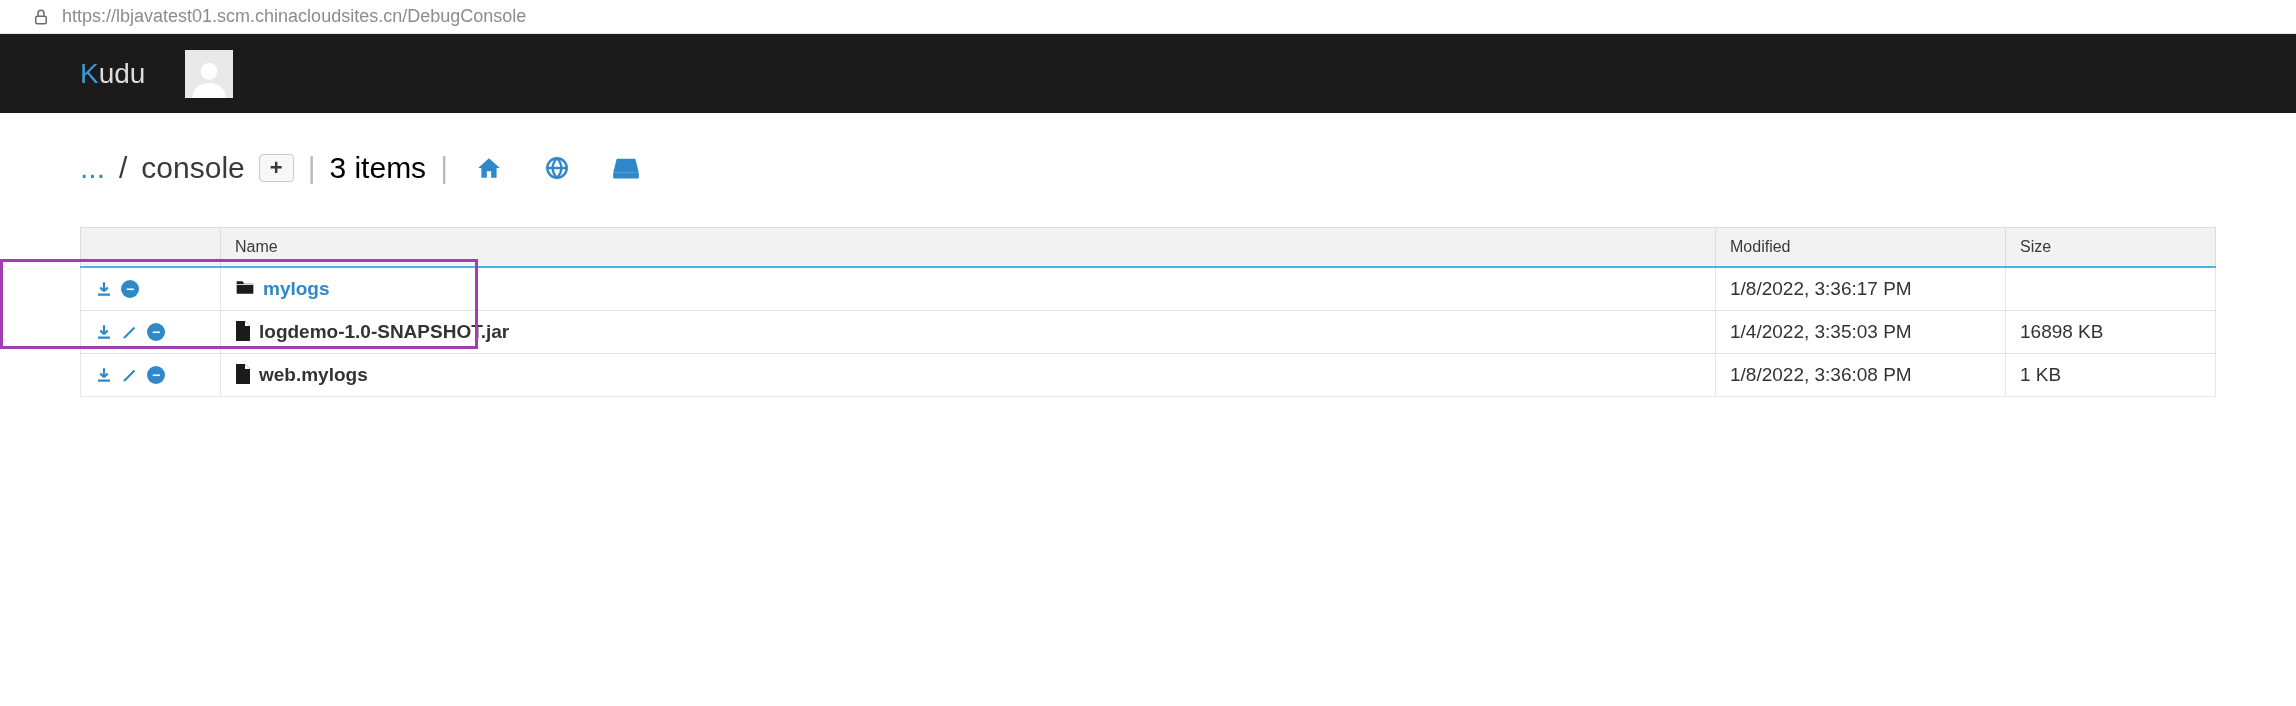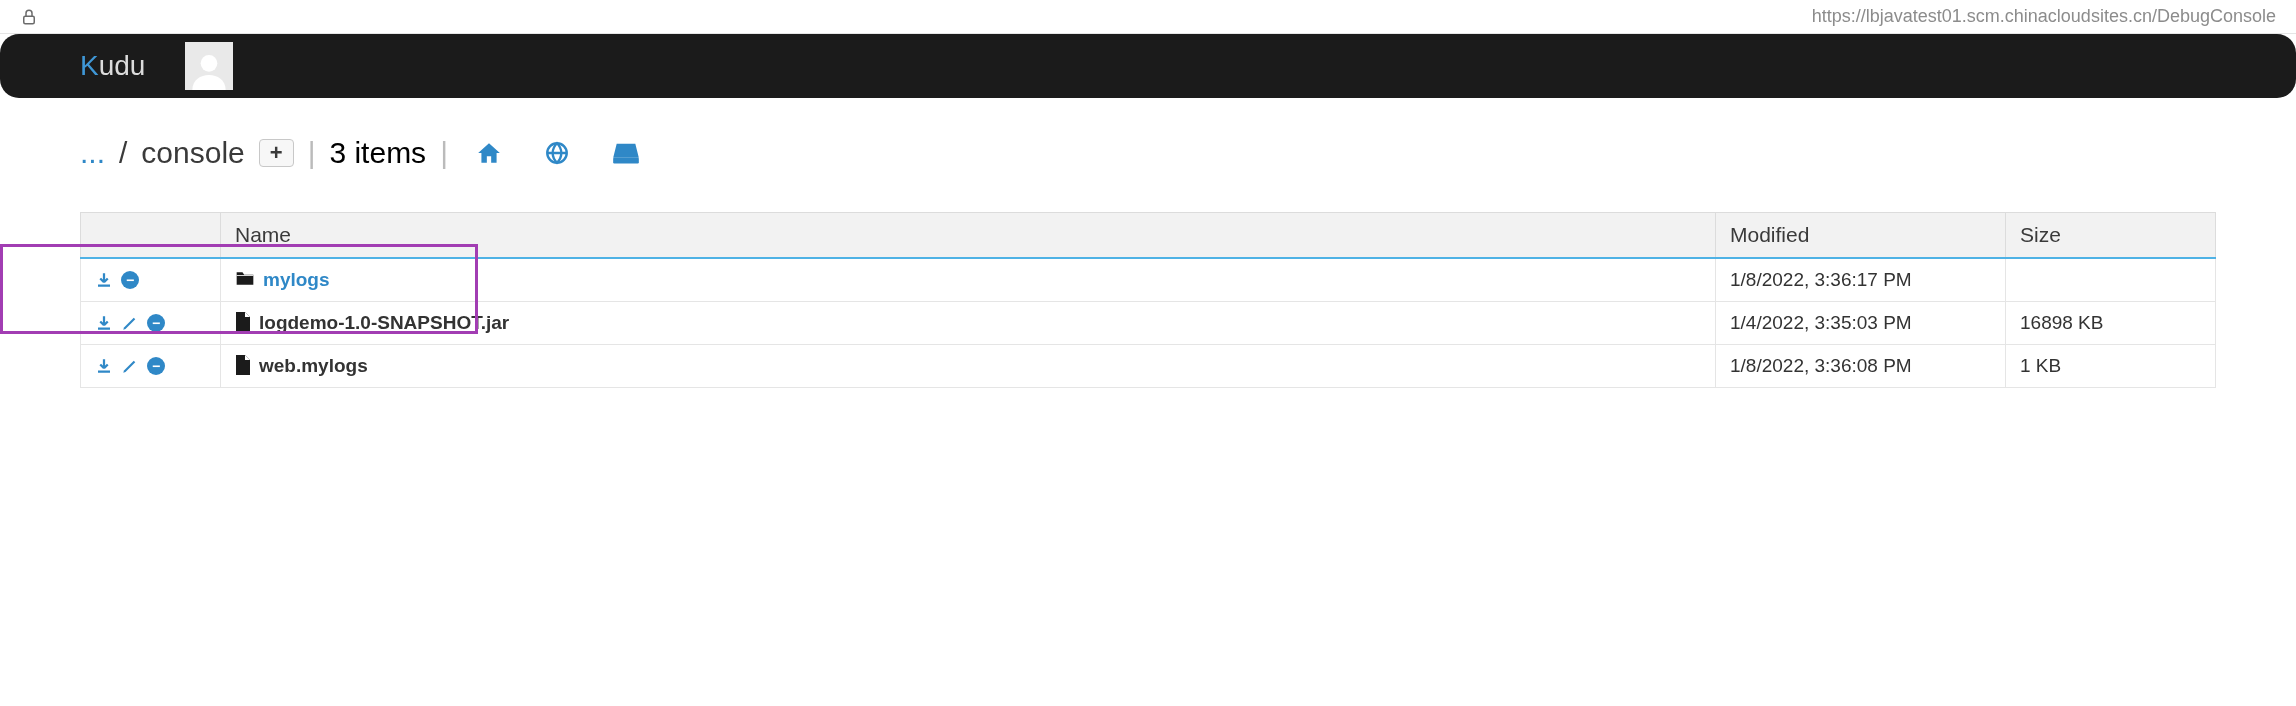--- a/index.html
+++ b/index.html
@@ -6,7 +6,7 @@
   body { font-family: "Helvetica Neue", Helvetica, Arial, sans-serif; background: #fff; color: #333; }
   
   
-  .address-bar { display: flex; align-items: center; padding: 6px 20px; background: #fff; border-bottom: 1px solid #e5e5e5; gap: 12px; justify-content: space-between; }
+  .address-bar { display: flex; align-items: center; padding: 6px 32px; background: #fff; border-bottom: 1px solid #e5e5e5; gap: 12px; }
   .lock-icon { color: #6b6b6b; display:flex; align-items:center; }
   .url-text { color: #8c8c8c; font-size: 18px; }
   

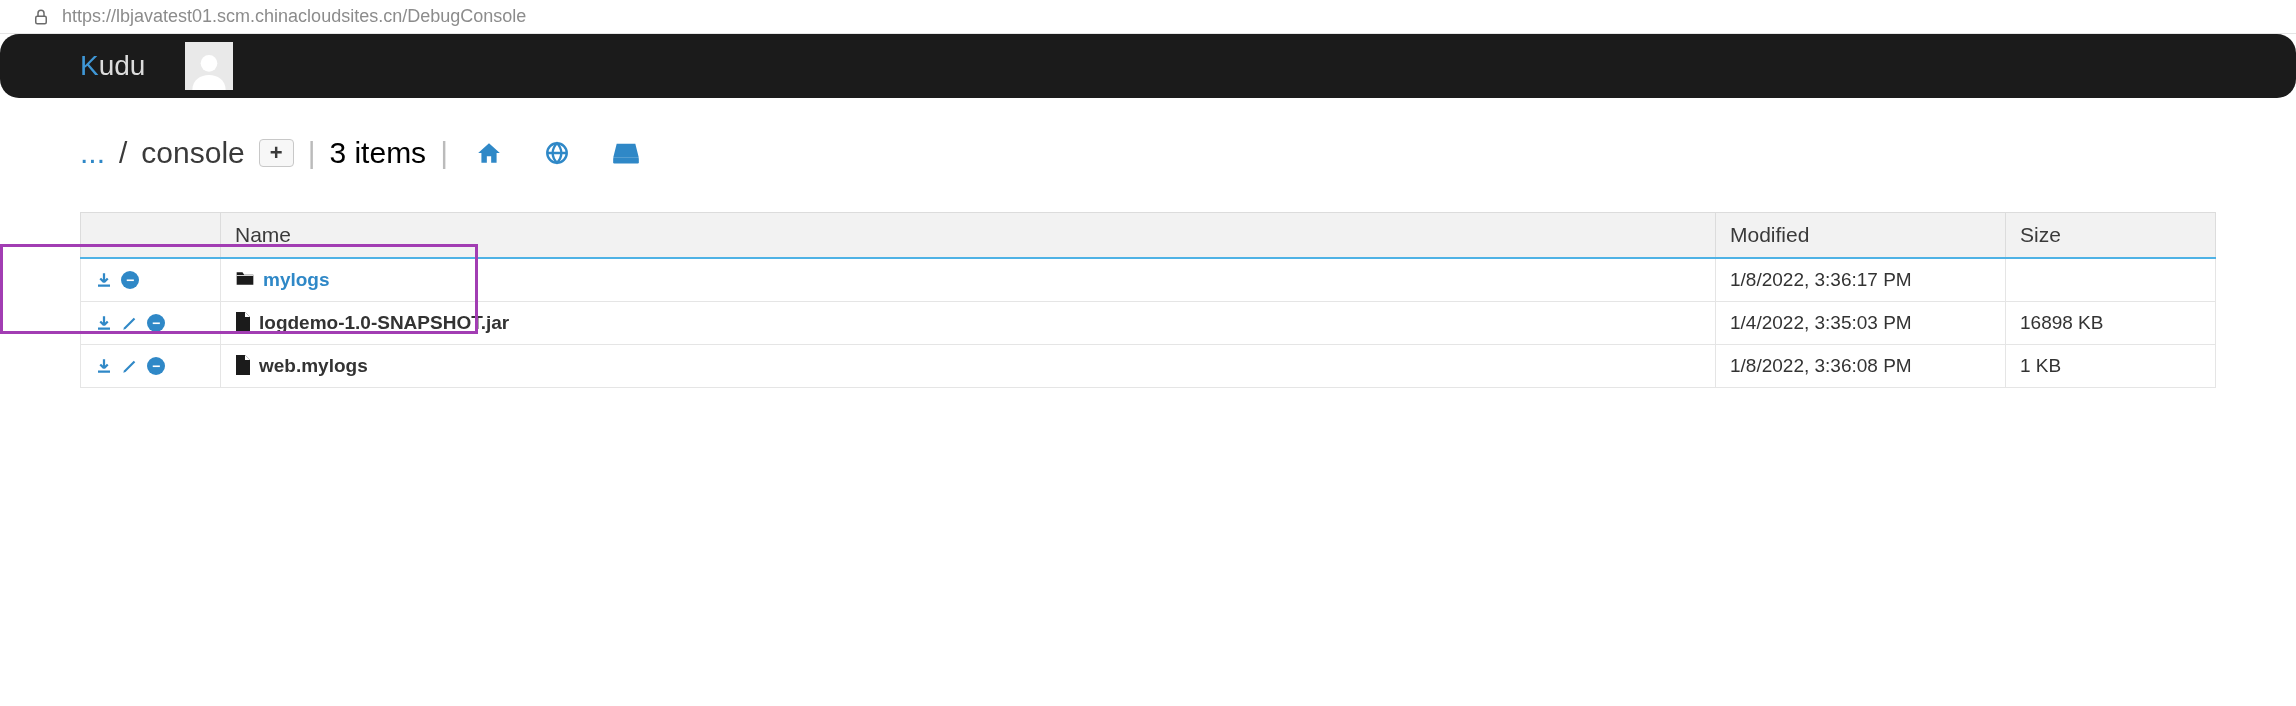--- a/index.html
+++ b/index.html
@@ -11,7 +11,7 @@
   .url-text { color: #8c8c8c; font-size: 18px; }
   
   
-  .navbar { background: #1b1b1b; height: 64px; display: flex; align-items: center; padding: 0 80px; border-radius: 19px; }
+  .navbar { background: #1b1b1b; height: 79px; display: flex; align-items: center; padding: 0 80px; }
   .brand { font-size: 28px; font-weight: 500; margin-right: 40px; }
   .brand-k { color: #3f97d6; }
   .brand-udu { color: #dcdcdc; }

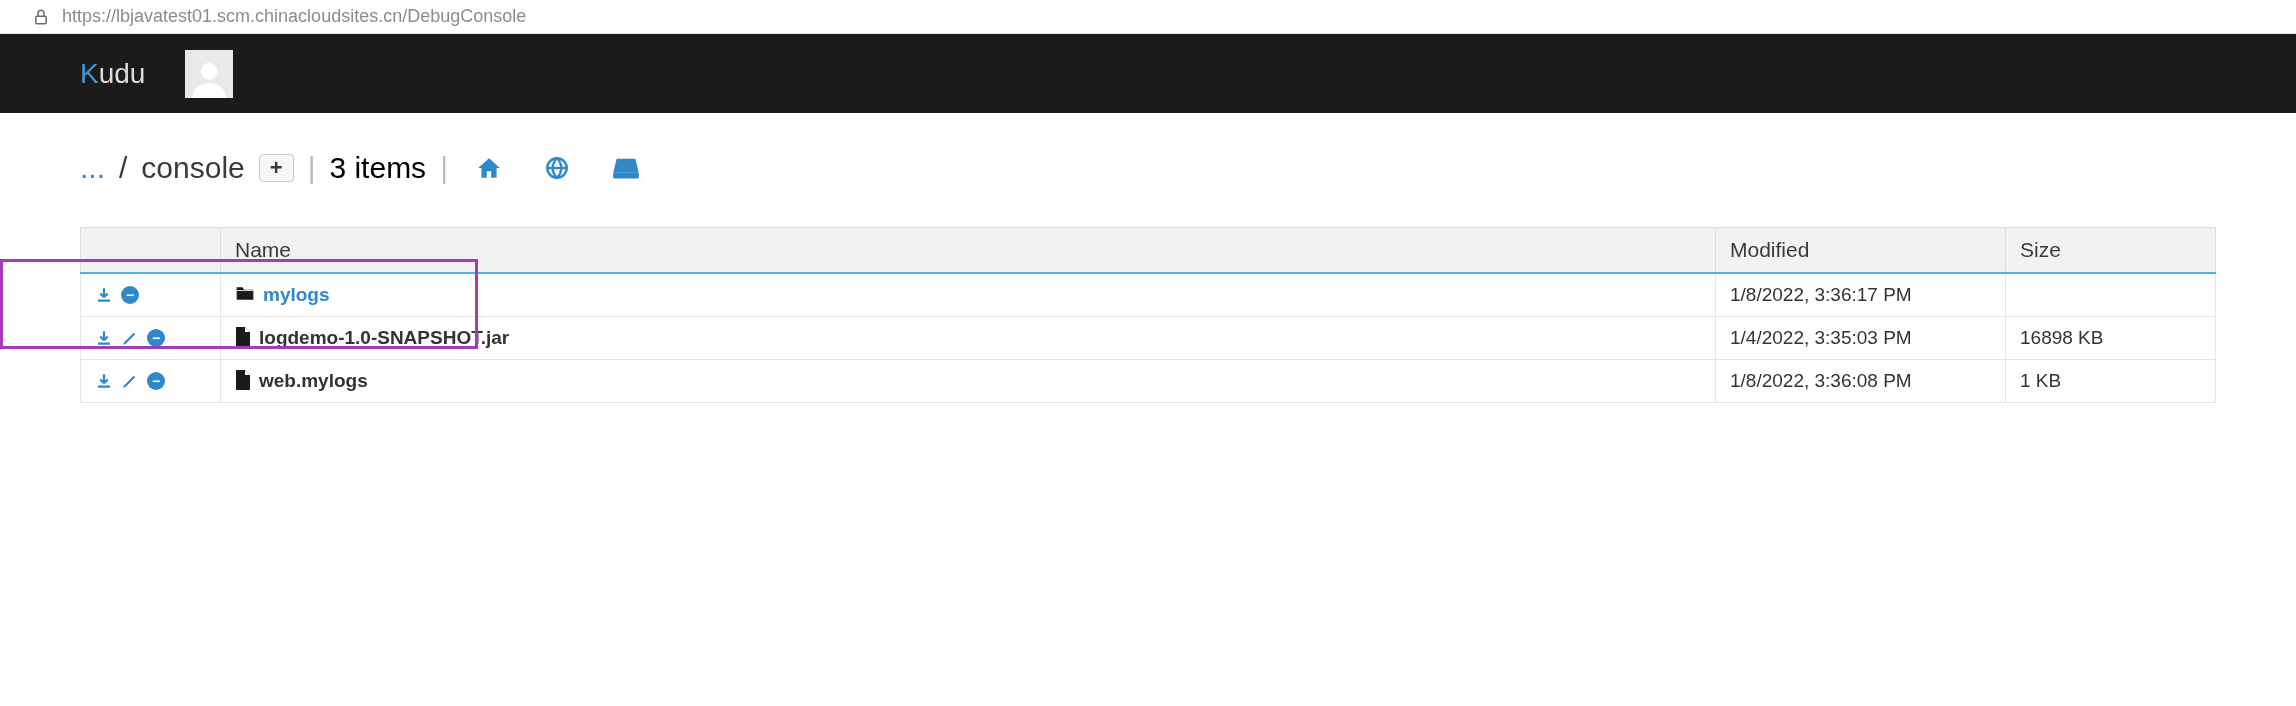--- a/index.html
+++ b/index.html
@@ -35,7 +35,7 @@
   
   
   .file-table { width: 100%; border-collapse: collapse; margin-top: 42px; }
-  .file-table th { text-align: left; font-weight: normal; background: #f2f2f2; border: 1px solid #dcdcdc; padding: 10px 14px; font-size: 21px; color: #3a3a3a; }
+  .file-table th { text-align: left; font-weight: normal; background: #f2f2f2; border: 1px solid #dcdcdc; padding: 10px 14px; font-size: 16px; color: #3a3a3a; }
   .file-table thead tr { border-bottom: 2px solid #4fb2e5; }
   .file-table td { border: 1px solid #e5e5e5; padding: 10px 14px; font-size: 19px; vertical-align: middle; }
   .col-actions { width: 140px; }

